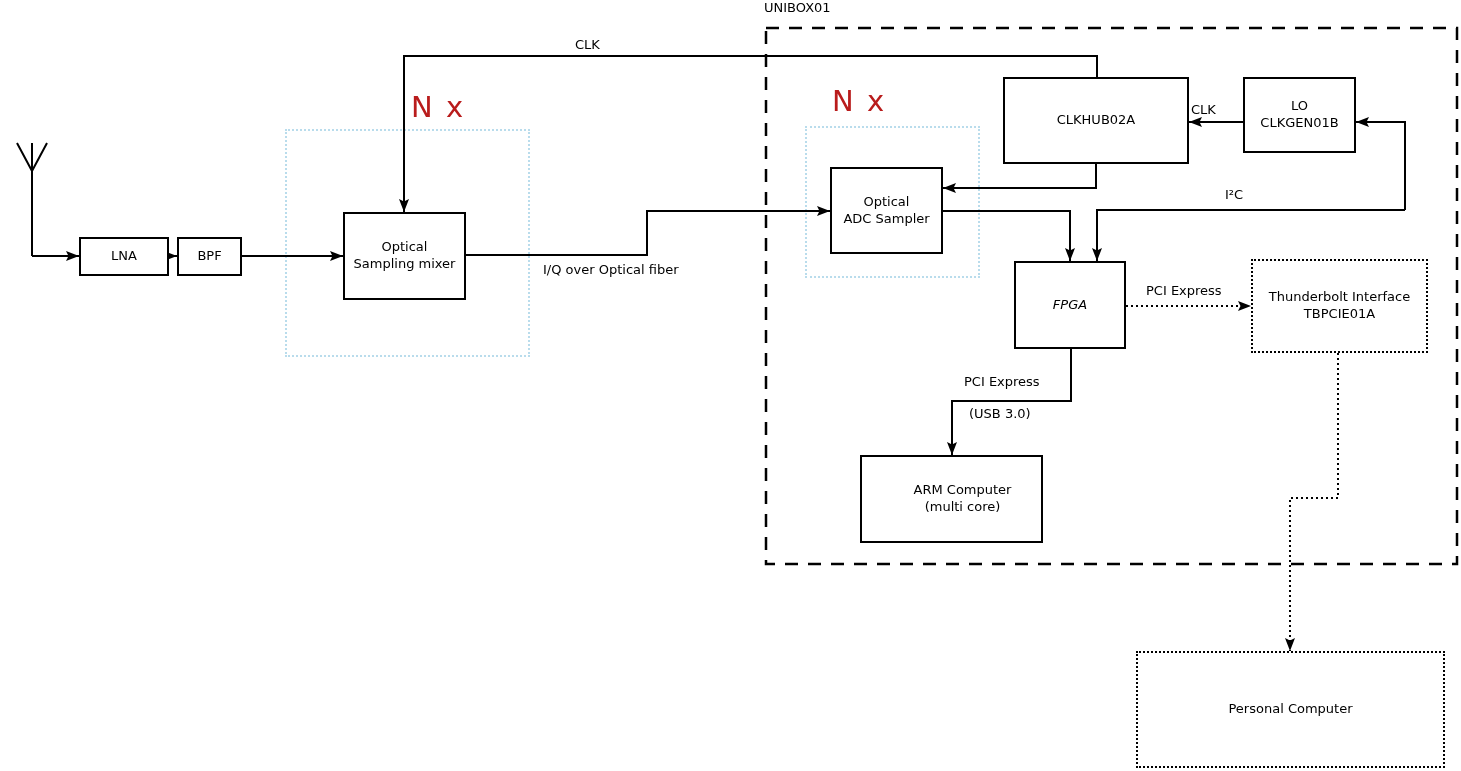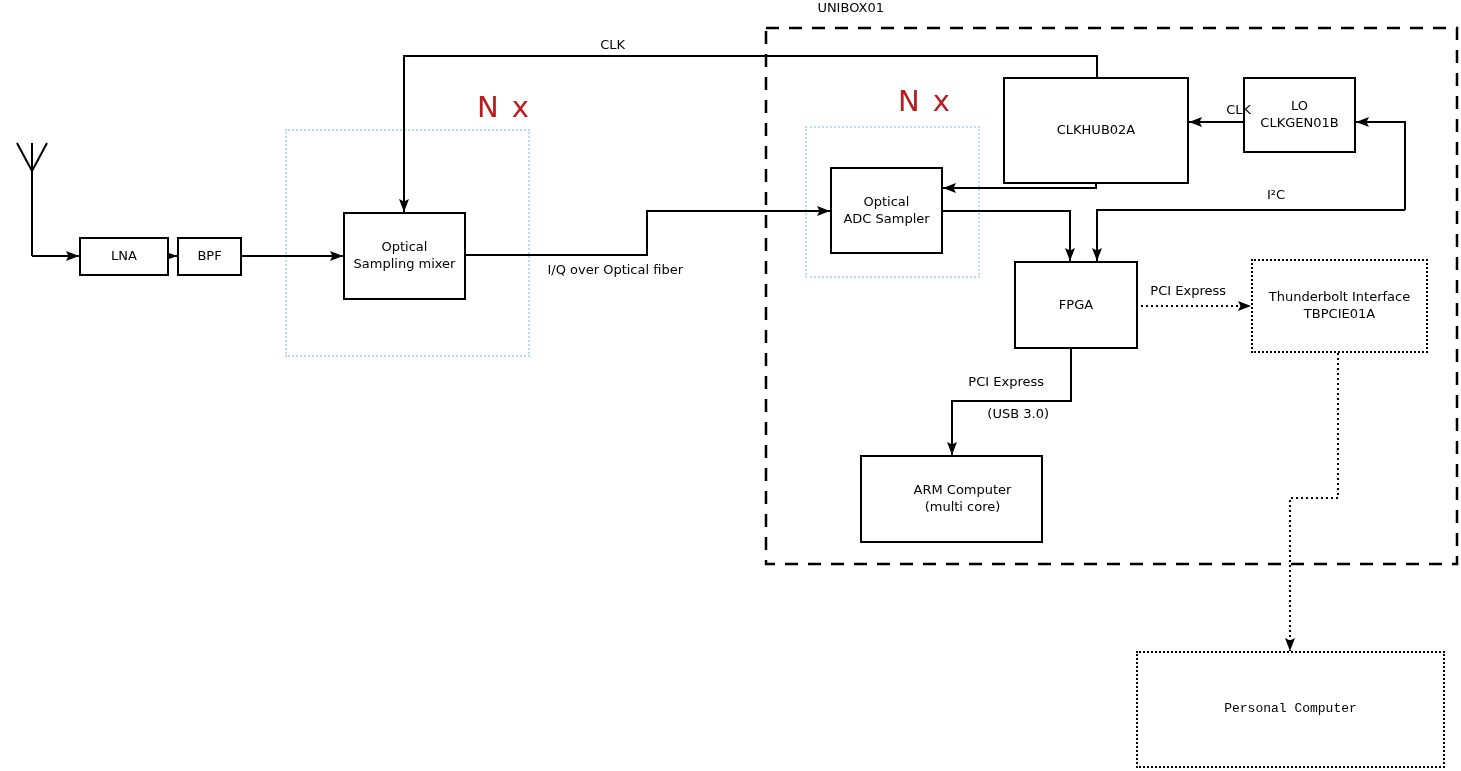--- a/index.html
+++ b/index.html
@@ -21,7 +21,7 @@
   }
   .node.dotted { border:2.5px dotted #000; }
   .lbl {
-    position:absolute; font-size:13px; text-align:right; z-index:4;
+    position:absolute; font-size:13px; text-align:left; z-index:4;
     white-space:nowrap;
   }
   .nx { color:#b91c1c; font-size:29px; letter-spacing:2px; z-index:1; }

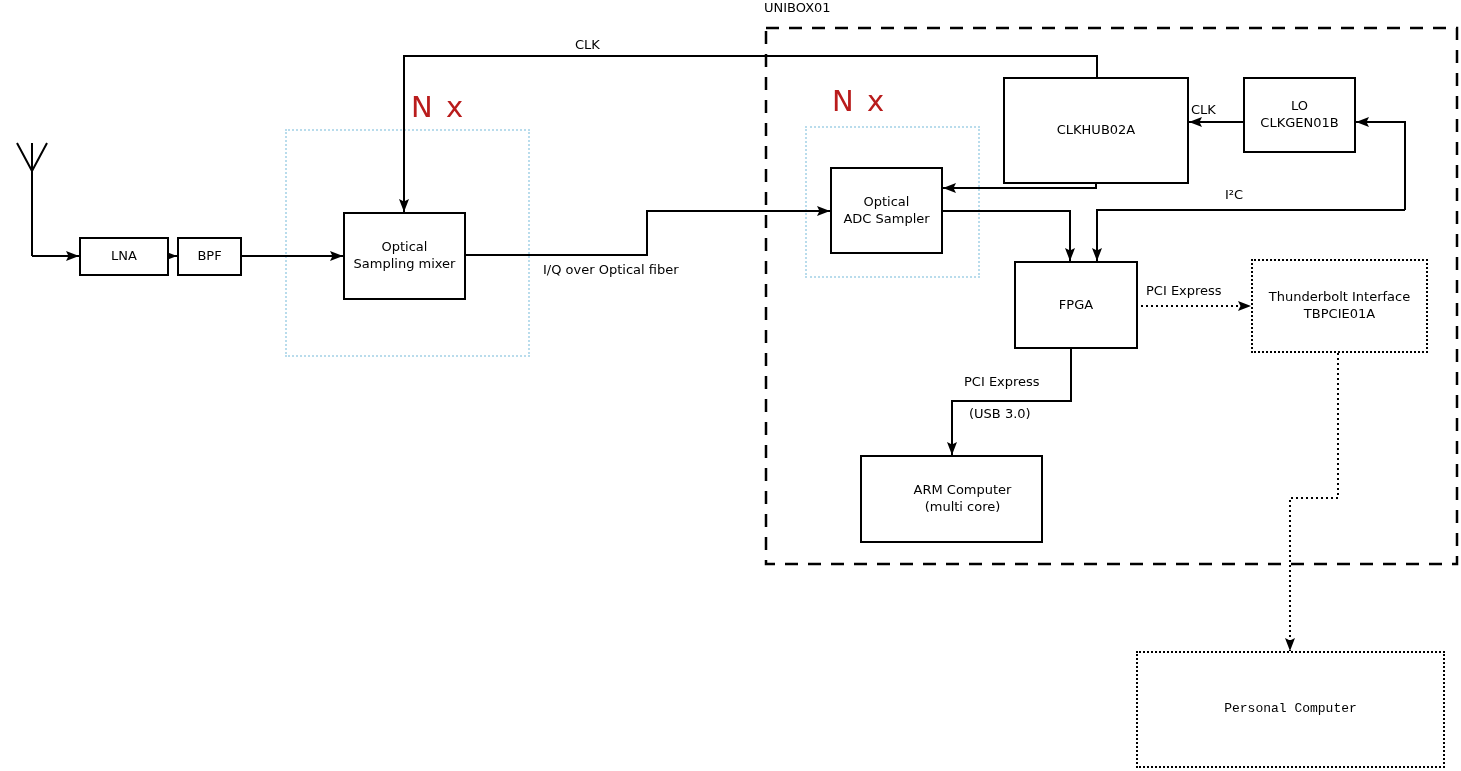--- a/index.html
+++ b/index.html
@@ -96,7 +96,7 @@
 ADC Sampler</span>
   </div>
 
-  <div class="node" style="left:1003px; top:77px; width:186px; height:107px;">
+  <div class="node" style="left:1003px; top:77px; width:186px; height:87px;">
     <span>CLKHUB02A</span>
   </div>
 

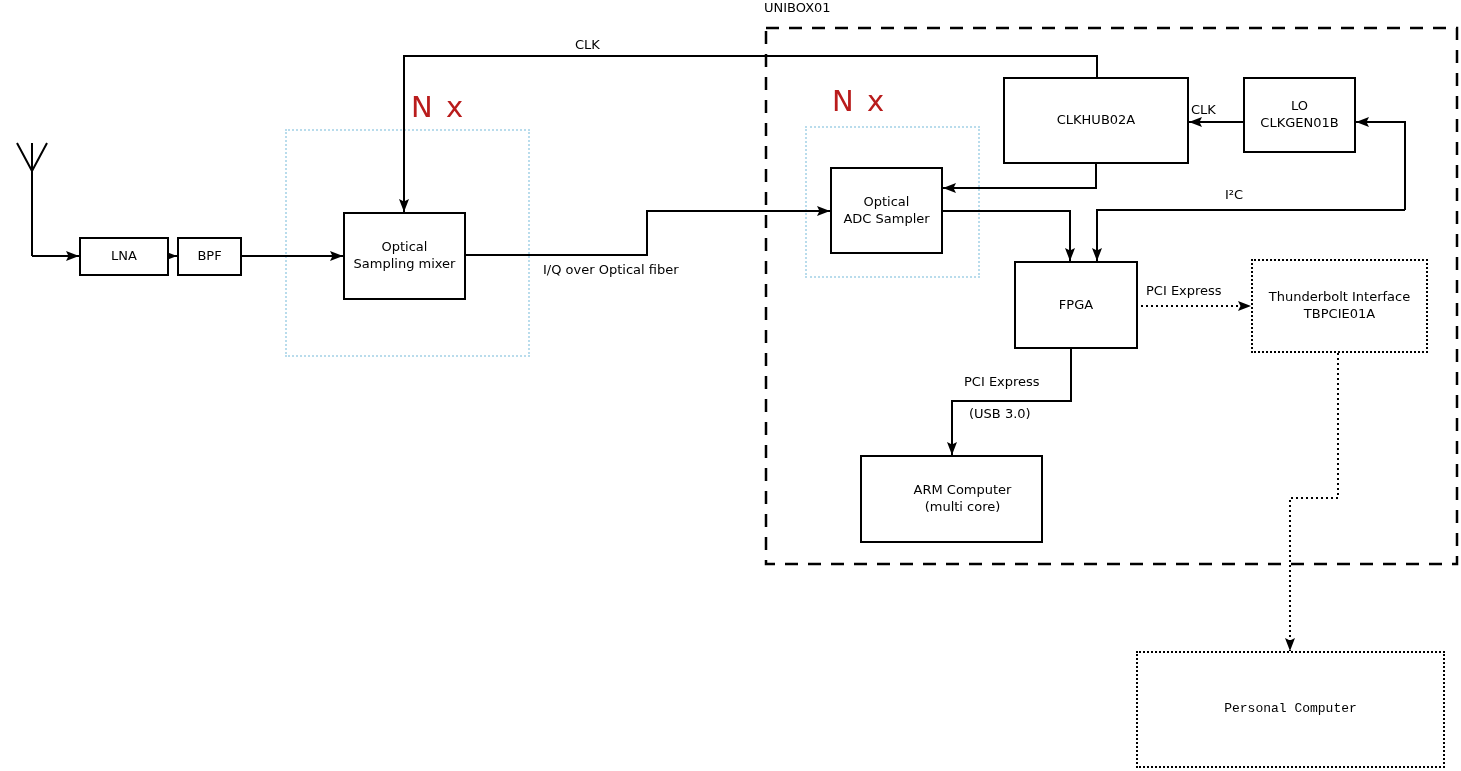--- a/index.html
+++ b/index.html
@@ -105,7 +105,7 @@
 CLKGEN01B</span>
   </div>
 
-  <div class="node" style="left:1014px; top:261px; width:124px; height:88px;">
+  <div class="node" style="left:1014px; top:261px; width:112px; height:88px;font-style:italic;">
     <span>FPGA</span>
   </div>
 

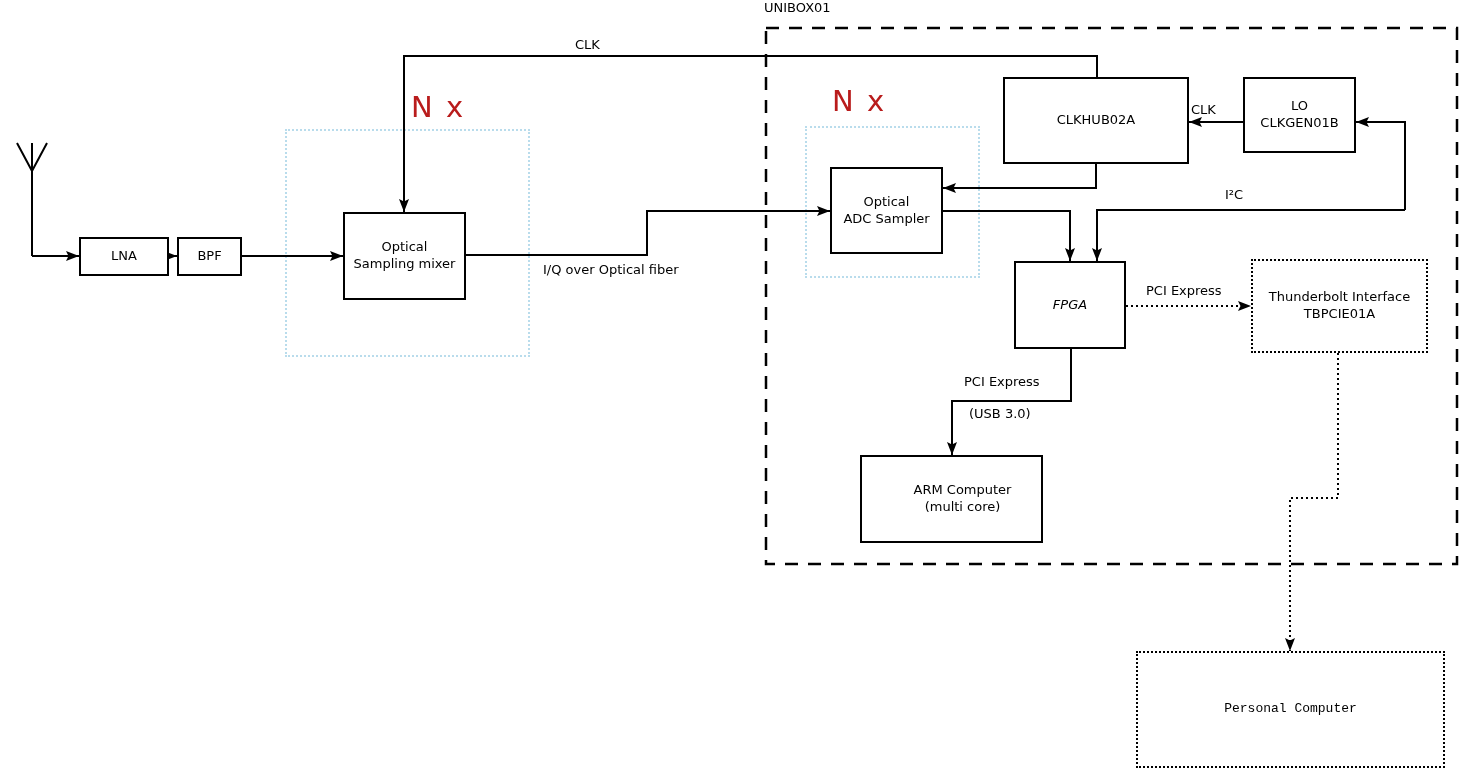--- a/index.html
+++ b/index.html
@@ -119,7 +119,7 @@
 TBPCIE01A</span>
   </div>
 
-  <div class="node dotted" style="left:1136px; top:651px; width:309px; height:117px;font-family:Liberation Mono, monospace;">
+  <div class="node dotted" style="left:1136px; top:651px; width:309px; height:117px;">
     <span>Personal Computer</span>
   </div>
 

